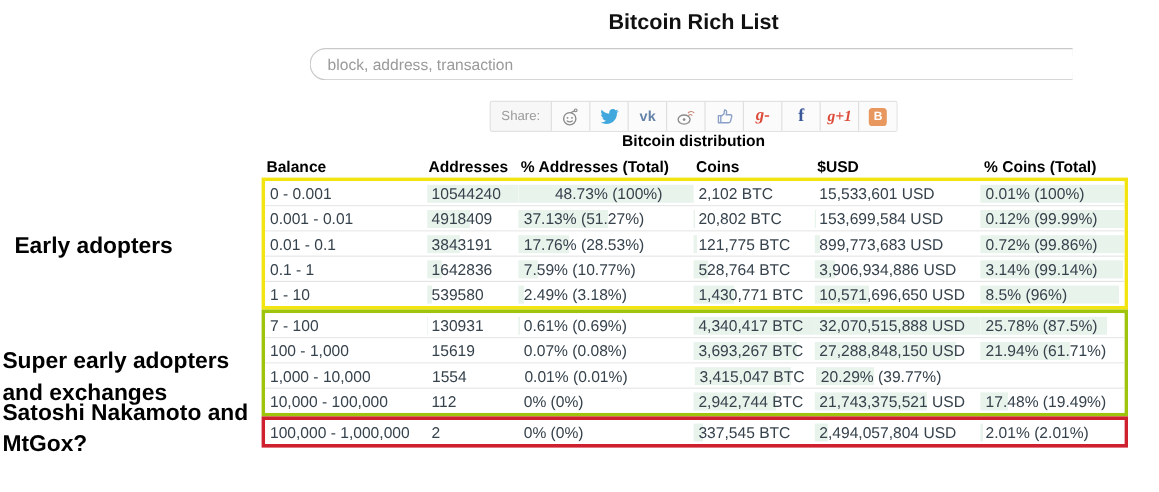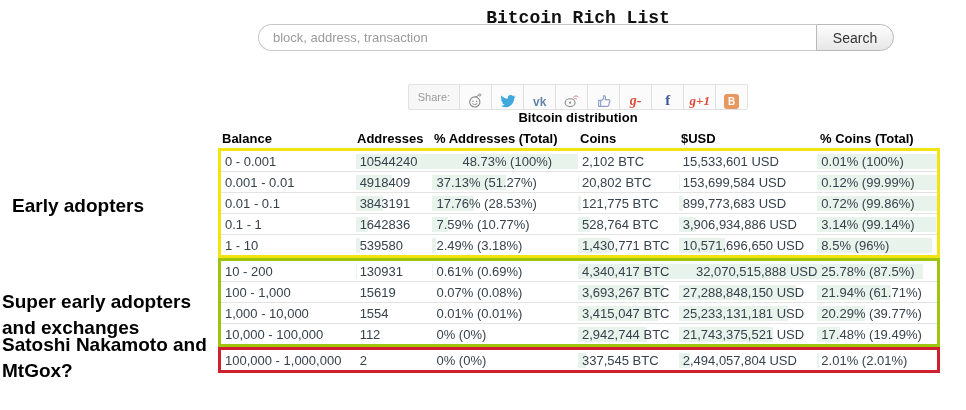--- a/index.html
+++ b/index.html
@@ -9,7 +9,7 @@
   }
   .page-title{
     position:absolute;top:8px;left:258px;width:640px;text-align:center;
-    font-size:18px;font-weight:bold;color:#111;font-family:Liberation Mono, monospace;
+    font-size:18px;font-weight:bold;color:#111;
   }
   .search-row{position:absolute;top:24px;left:258px;width:636px;height:27px;display:flex;}
   .search-input{

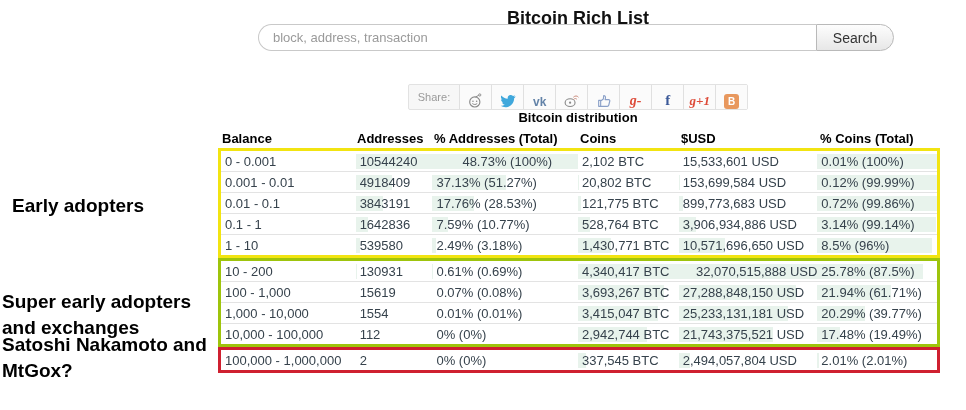--- a/index.html
+++ b/index.html
@@ -11,7 +11,7 @@
     position:absolute;top:8px;left:258px;width:640px;text-align:center;
     font-size:18px;font-weight:bold;color:#111;
   }
-  .search-row{position:absolute;top:24px;left:258px;width:636px;height:27px;display:flex;}
+  .search-row{position:absolute;top:40px;left:258px;width:636px;height:27px;display:flex;}
   .search-input{
     flex:1;border:1px solid #c9c9c9;border-right:none;border-radius:14px 0 0 14px;
     padding:0 14px;font-size:13px;color:#333;outline:none;background:#fff;

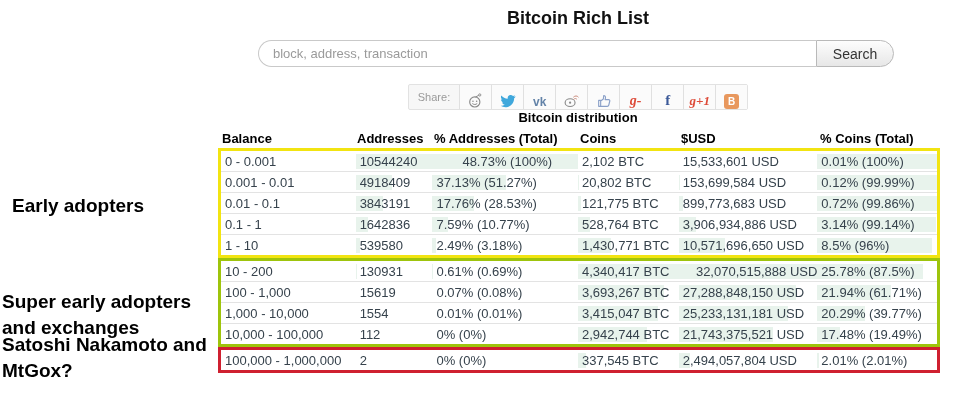--- a/index.html
+++ b/index.html
@@ -58,7 +58,6 @@
 
 <div class="search-row">
   <input class="search-input" type="text" placeholder="block, address, transaction" style="">
-  <button class="search-button">Search</button>
 </div>
 
 <div class="share-row">

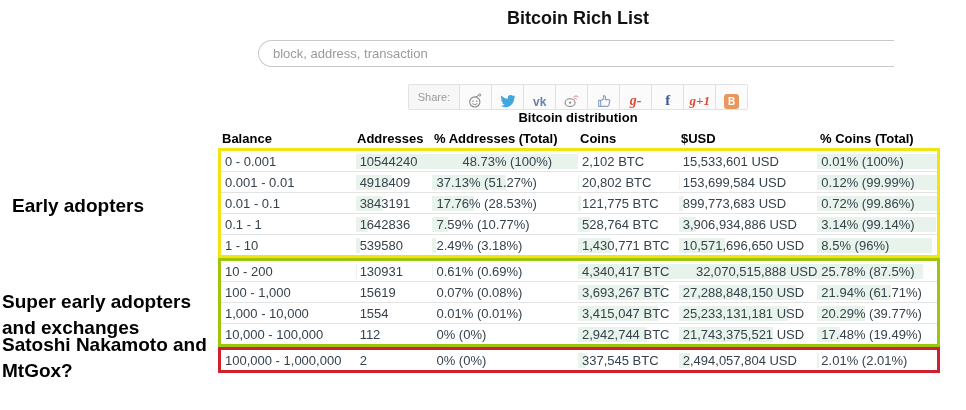--- a/index.html
+++ b/index.html
@@ -26,7 +26,7 @@
   .share-row{position:absolute;top:84px;left:258px;width:640px;display:flex;justify-content:center;}
   .share-strip{display:flex;border:1px solid #e2e2e2;background:#f7f7f7;height:24px;align-items:stretch;border-radius:2px;}
   .share-label{color:#9a9a9a;font-size:11px;padding:0 9px;display:flex;align-items:center;}
-  .share-cell{width:31px;border-left:1px solid #e0e0e0;display:flex;align-items:flex-end;justify-content:center;font-size:12px;font-weight:bold;background:#fbfbfb;cursor:pointer;}
+  .share-cell{width:31px;border-left:1px solid #e0e0e0;display:flex;align-items:center;justify-content:center;font-size:12px;font-weight:bold;background:#fbfbfb;cursor:pointer;}
   .vk-txt{color:#6383a8;font-size:12px;}
   .gm-txt{color:#dd4b39;font-style:italic;font-family:"Liberation Serif",serif;font-size:14px;}
   .fb-txt{color:#3b5998;font-family:"Liberation Serif",serif;font-size:15px;}

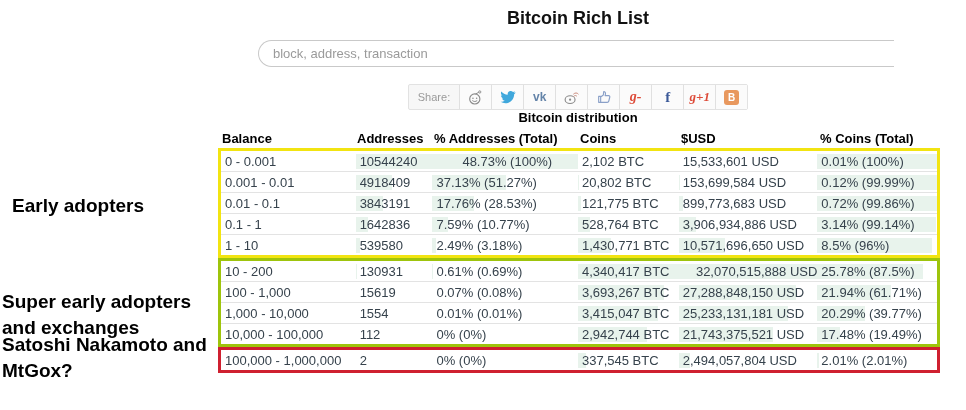--- a/index.html
+++ b/index.html
@@ -165,7 +165,7 @@
       </div>
       <div class="group" style="border-color: rgb(158, 196, 12);">
         <div class="row">
-          <div class="cell c0">10 - 200</div>
+          <div class="cell c0">7 - 100</div>
           <div class="cell c1" style="background: linear-gradient(to right, rgb(232, 243, 236) 1%, rgba(0, 0, 0, 0) 1%);">130931</div>
           <div class="cell c2" style="background: linear-gradient(to right, rgb(232, 243, 236) 1%, rgba(0, 0, 0, 0) 1%);">0.61% (0.69%)</div>
           <div class="cell c3" style="background: linear-gradient(to right, rgb(232, 243, 236) 100%, rgba(0, 0, 0, 0) 100%);">4,340,417 BTC</div>

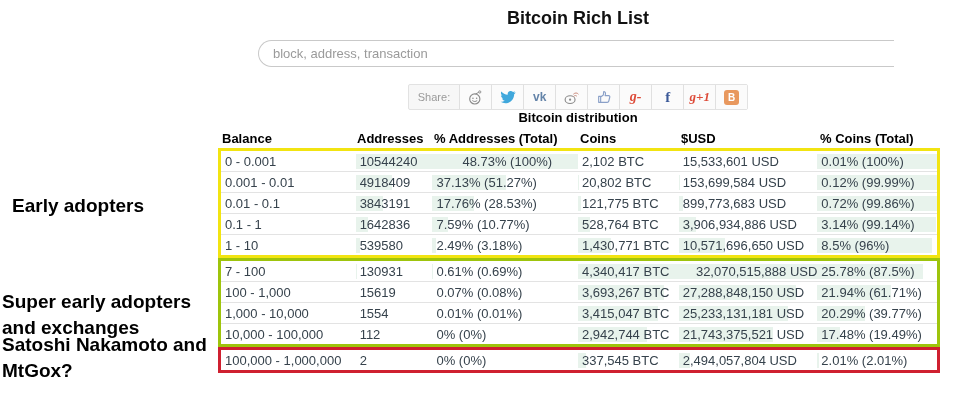--- a/index.html
+++ b/index.html
@@ -169,7 +169,7 @@
           <div class="cell c1" style="background: linear-gradient(to right, rgb(232, 243, 236) 1%, rgba(0, 0, 0, 0) 1%);">130931</div>
           <div class="cell c2" style="background: linear-gradient(to right, rgb(232, 243, 236) 1%, rgba(0, 0, 0, 0) 1%);">0.61% (0.69%)</div>
           <div class="cell c3" style="background: linear-gradient(to right, rgb(232, 243, 236) 100%, rgba(0, 0, 0, 0) 100%);">4,340,417 BTC</div>
-          <div class="cell c4" style="background: linear-gradient(to right, rgb(232, 243, 236) 100%, rgba(0, 0, 0, 0) 100%); text-align: right;">32,070,515,888 USD</div>
+          <div class="cell c4" style="background: linear-gradient(to right, rgb(232, 243, 236) 100%, rgba(0, 0, 0, 0) 100%);">32,070,515,888 USD</div>
           <div class="cell c5" style="background: linear-gradient(to right, rgb(232, 243, 236) 88%, rgba(0, 0, 0, 0) 88%);">25.78% (87.5%)</div>
         </div>
         <div class="row">

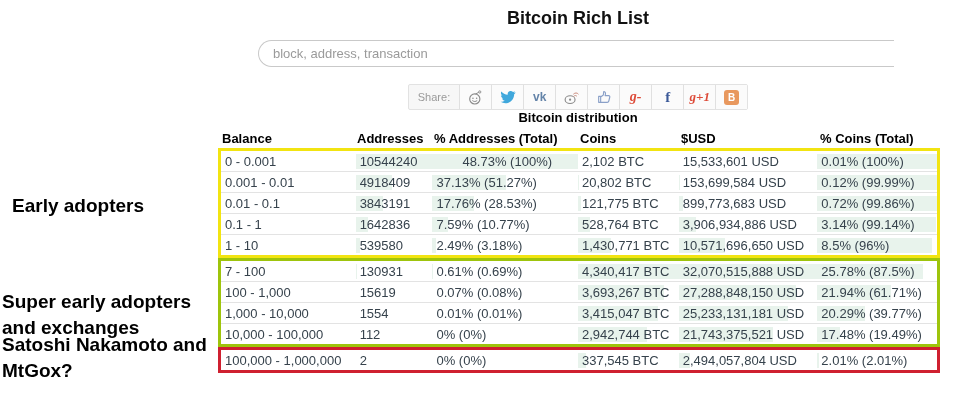--- a/index.html
+++ b/index.html
@@ -185,7 +185,6 @@
           <div class="cell c1">1554</div>
           <div class="cell c2">0.01% (0.01%)</div>
           <div class="cell c3" style="background: linear-gradient(to right, rgb(232, 243, 236) 79%, rgba(0, 0, 0, 0) 79%);">3,415,047 BTC</div>
-          <div class="cell c4" style="background: linear-gradient(to right, rgb(232, 243, 236) 79%, rgba(0, 0, 0, 0) 79%);">25,233,131,181 USD</div>
           <div class="cell c5" style="background: linear-gradient(to right, rgb(232, 243, 236) 40%, rgba(0, 0, 0, 0) 40%);">20.29% (39.77%)</div>
         </div>
         <div class="row">

